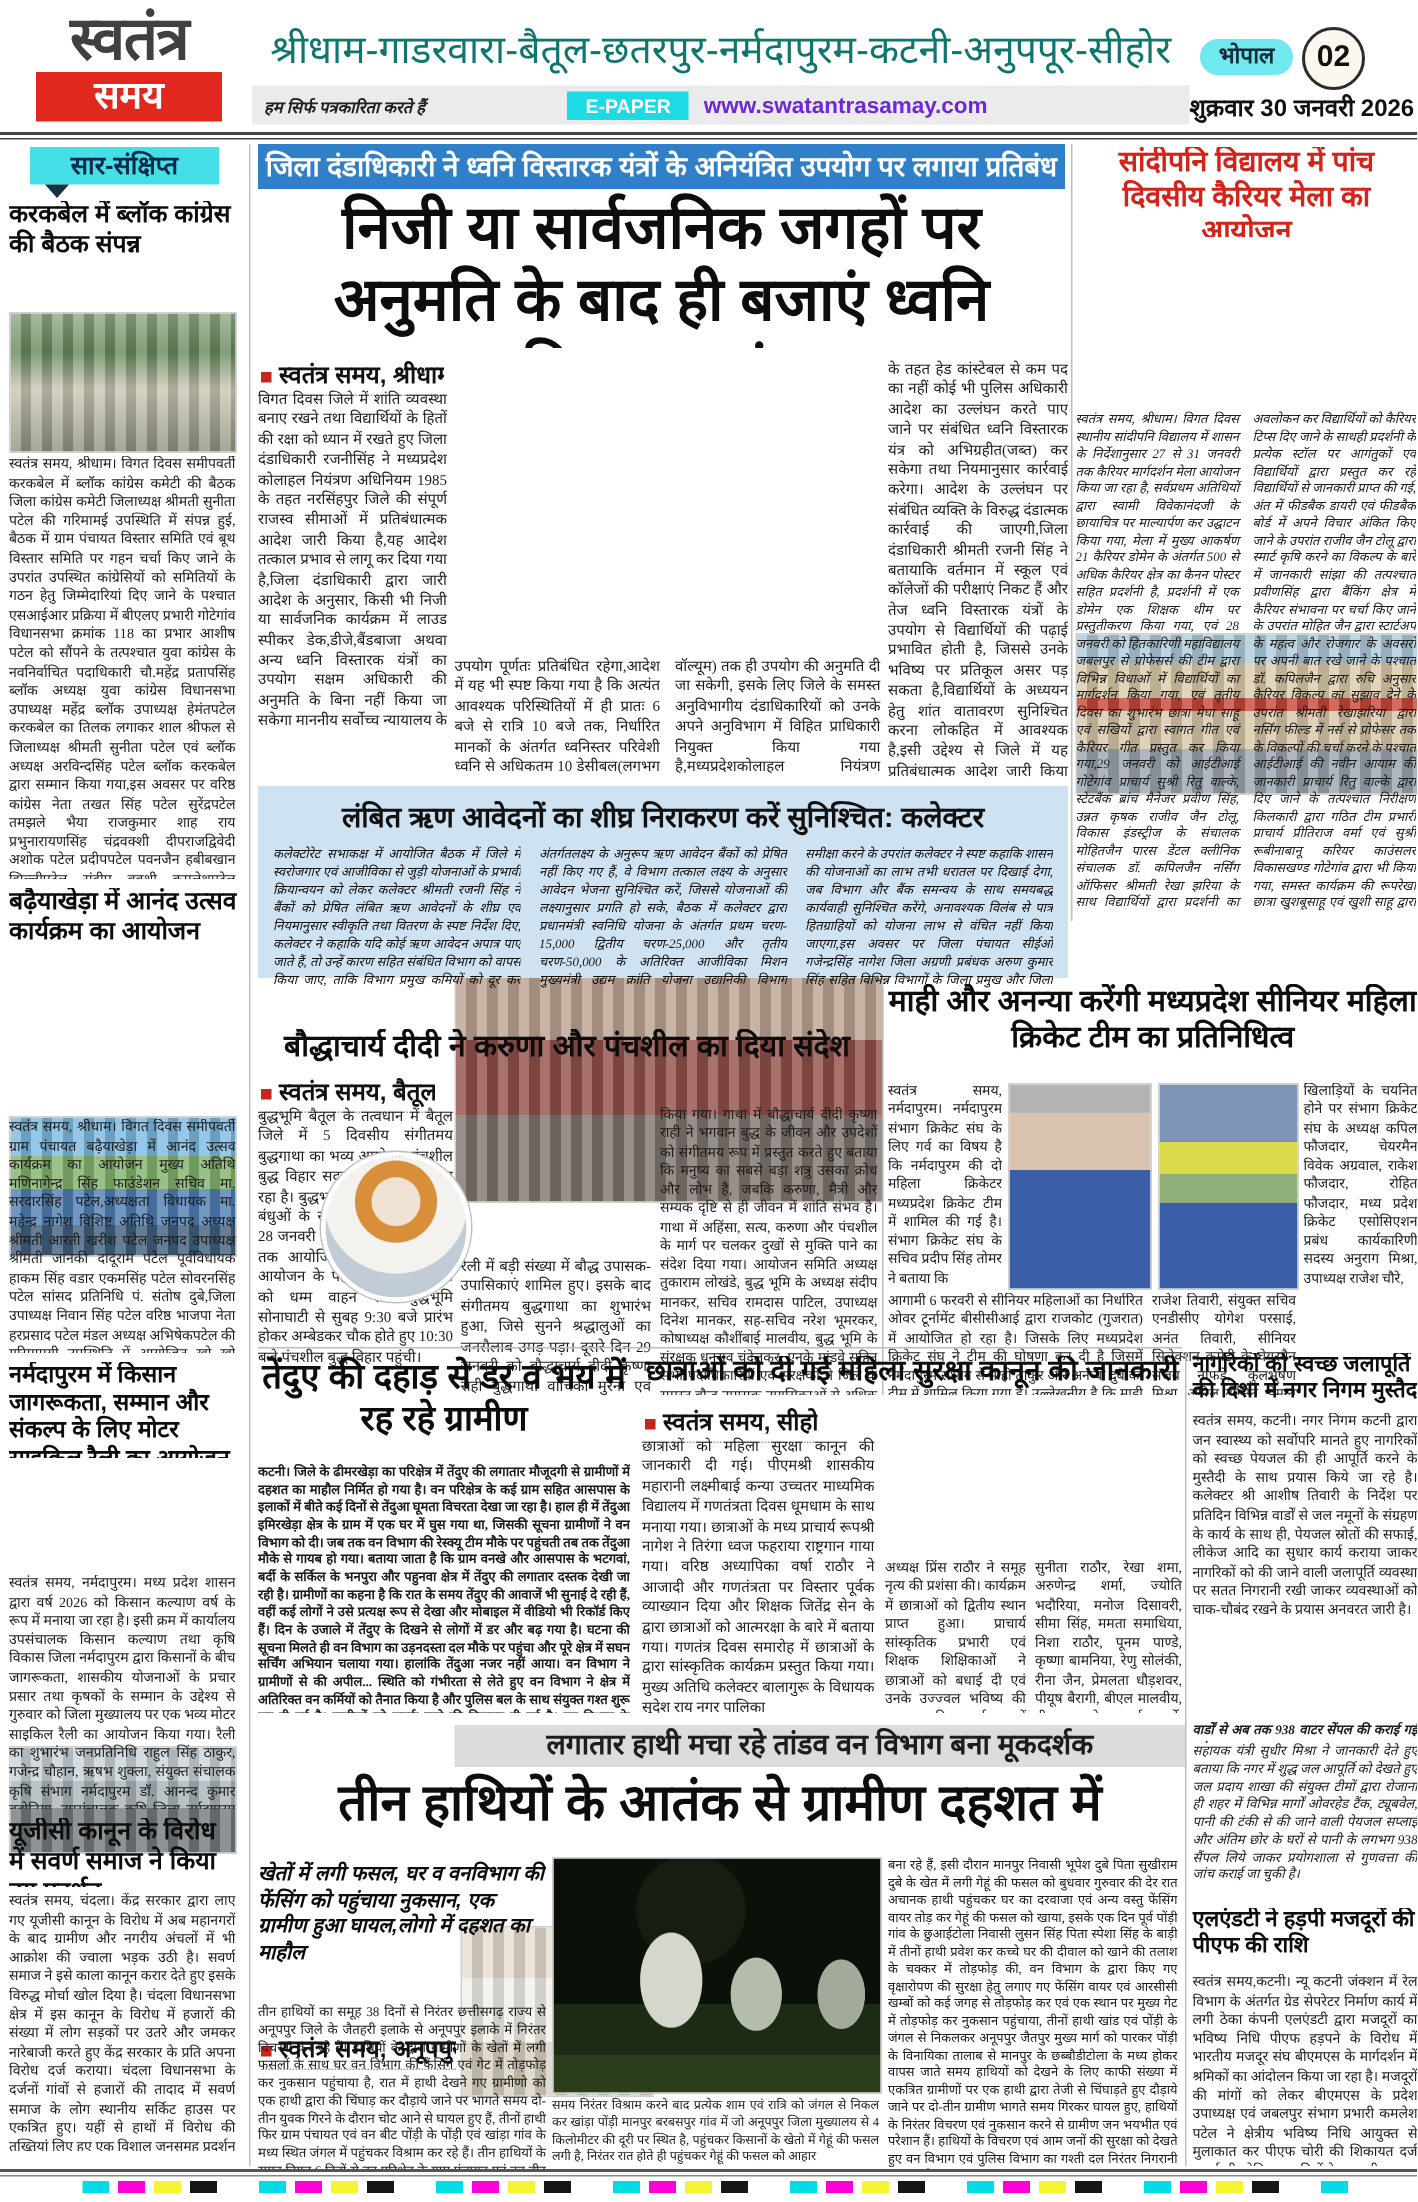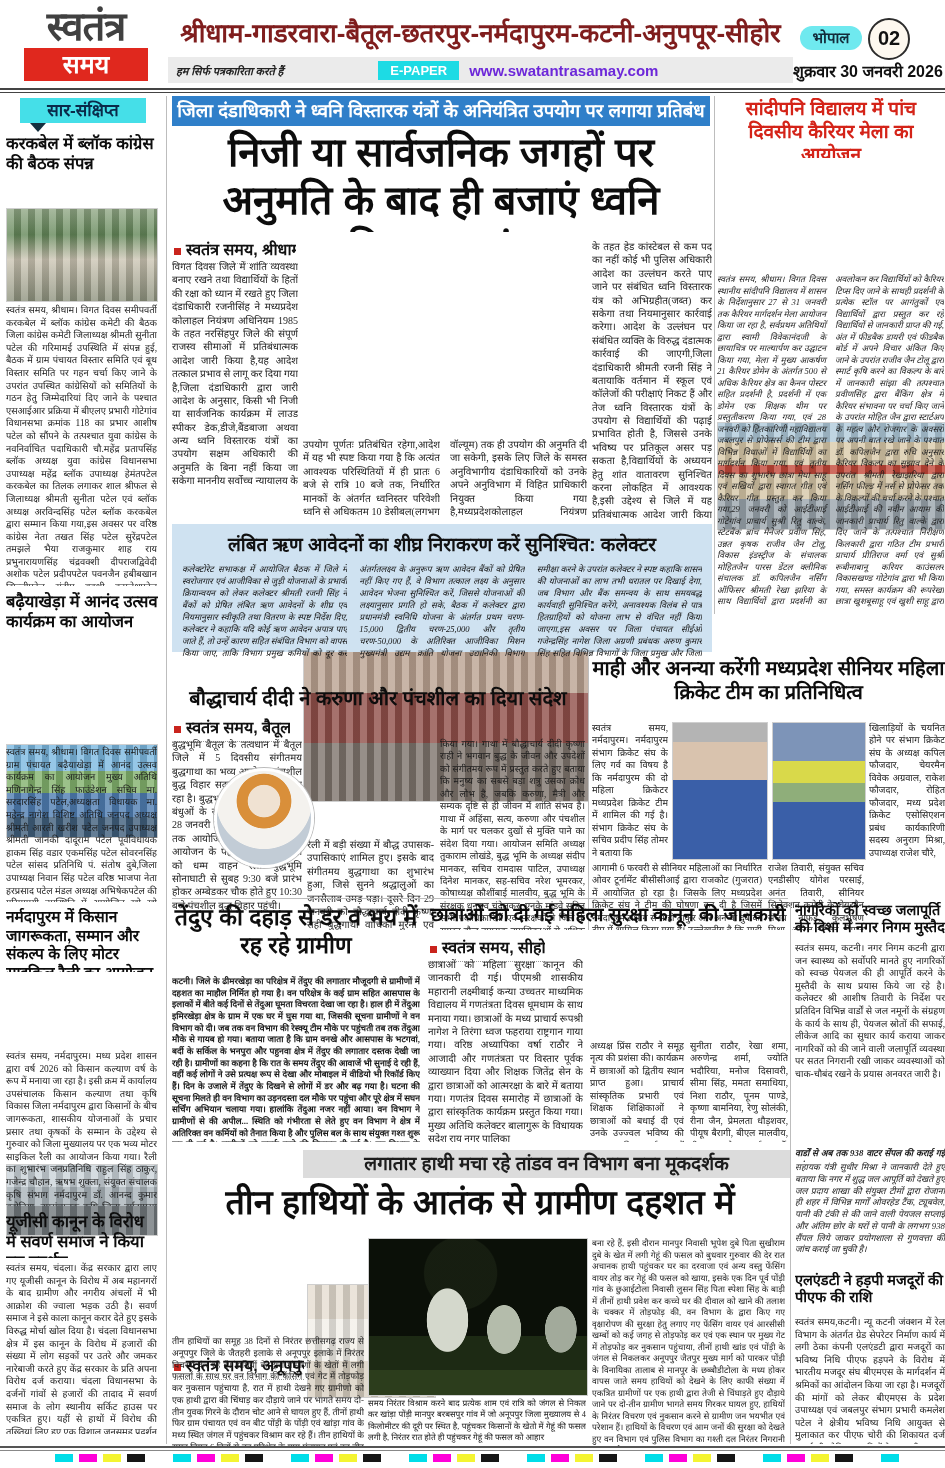--- a/index.html
+++ b/index.html
@@ -24,7 +24,7 @@
   .logo-top{font-size:40px;font-weight:800;color:#404040;letter-spacing:-1px;line-height:1;}
   .logo-red{background:#e0281e;color:#fff;font-weight:800;font-size:25px;text-align:center;
             padding:1px 10px;line-height:1.25;}
-  .cities{font-size:26px;font-weight:700;color:#7f1d1d;white-space:nowrap;}
+  .cities{font-size:26px;font-weight:400;color:#0f766e;white-space:nowrap;}
   .graybar{background:#ebebeb;height:26px;display:flex;align-items:center;}
   .tagline{font-size:11px;font-style:italic;font-weight:bold;color:#222;
            font-family:"Liberation Serif",serif;}

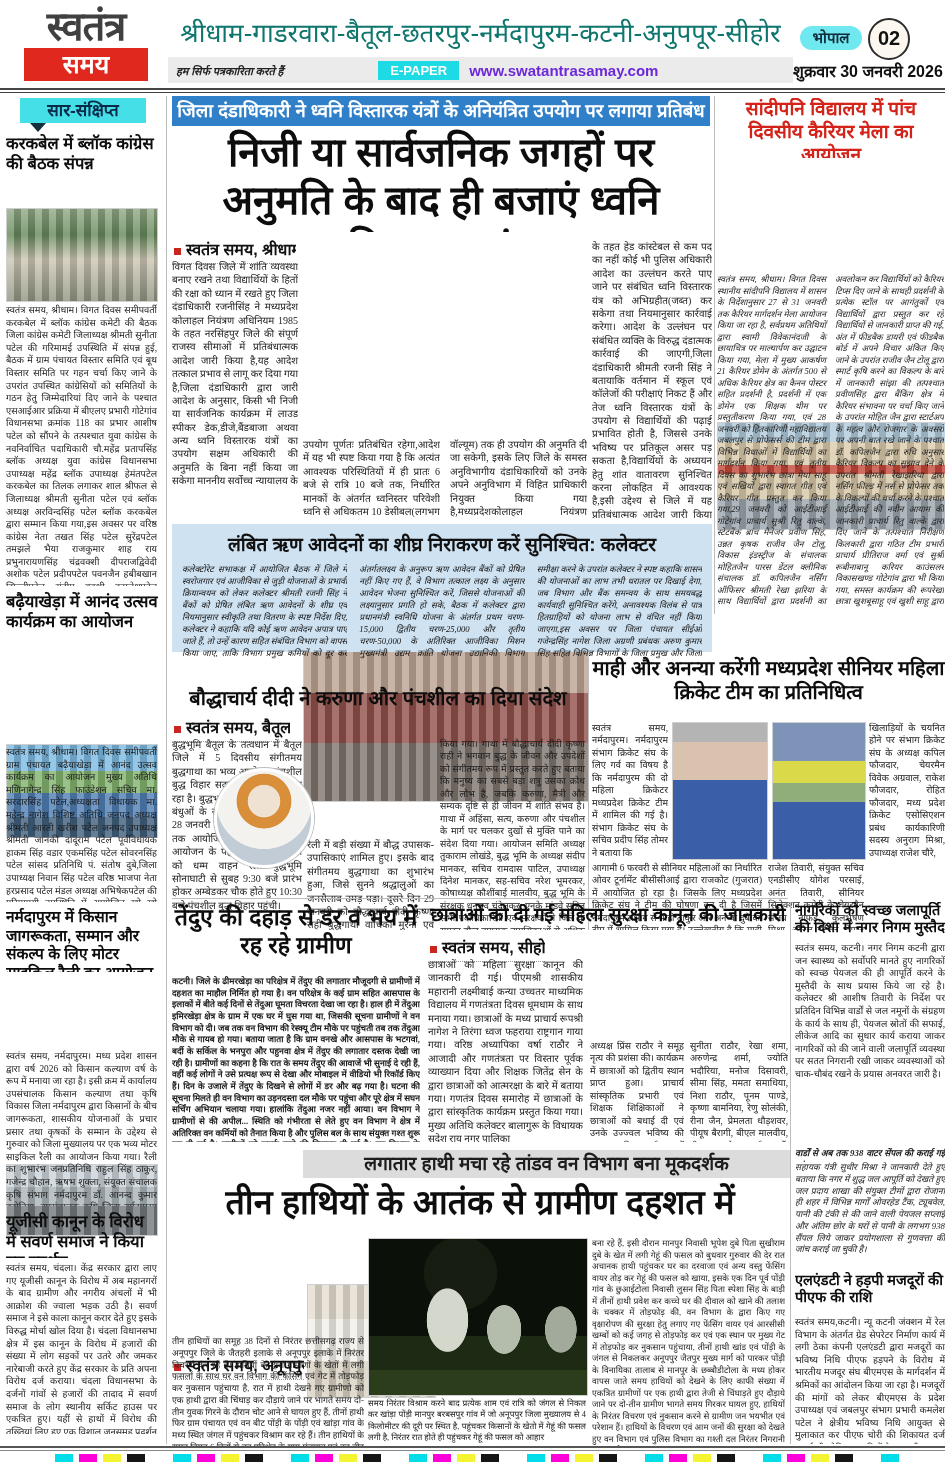--- a/index.html
+++ b/index.html
@@ -178,6 +178,7 @@
 
   <div class="abs strip" style="left:303px;top:1150px;width:487px;height:28px;">लगातार हाथी मचा रहे तांडव वन विभाग बना मूकदर्शक</div>
   <div class="abs hl ctr" style="left:172px;top:1182px;width:616px;height:50px;font-size:34px;white-space:nowrap;">तीन हाथियों के आतंक से ग्रामीण दहशत में</div>
+  <div class="abs hl it" style="left:172px;top:1240px;width:192px;height:70px;font-size:13.5px;line-height:1.3;">खेतों में लगी फसल, घर व वनविभाग की फेंसिंग को पहुंचाया नुकसान, एक ग्रामीण हुआ घायल,लोगो में दहशत का माहौल</div>
   <div class="abs byline" style="left:174px;top:1354px;width:130px;"><span class="bullet"></span><span>स्वतंत्र समय, अनूपपुर</span></div>
   <div class="abs txt" style="left:172px;top:1336px;width:192px;height:110px;font-size:8.8px;">तीन हाथियों का समूह 38 दिनों से निरंतर छत्तीसगढ़ राज्य से अनूपपुर जिले के जैतहरी इलाके से अनूपपुर इलाके में निरंतर विचरण कर रहे हैं। हाथियों के द्वारा ग्रामीणों के खेतों में लगी फसलों के साथ घर वन विभाग की फेंसिंग एवं गेट में तोड़फोड़ कर नुकसान पहुंचाया है, रात में हाथी देखने गए ग्रामीणो को एक हाथी द्वारा की चिंघाड़ कर दौड़ाये जाने पर भागते समय दो-तीन युवक गिरने के दौरान चोट आने से घायल हुए हैं, तीनों हाथी फिर ग्राम पंचायत एवं वन बीट पोंड़ी के पोंड़ी एवं खांड़ा गांव के मध्य स्थित जंगल में पहुंचकर विश्राम कर रहे हैं। तीन हाथियों के समूह विगत 6 दिनों से वन परिक्षेत्र के ग्राम पंचायत एवं वन बीट पोंड़ी के पोंड़ी एवं खांड़ा के मध्य स्थित जंगल में दिन के</div>
   <div class="abs photo ph-eleph" style="left:368px;top:1238px;width:218px;height:156px;"></div>

